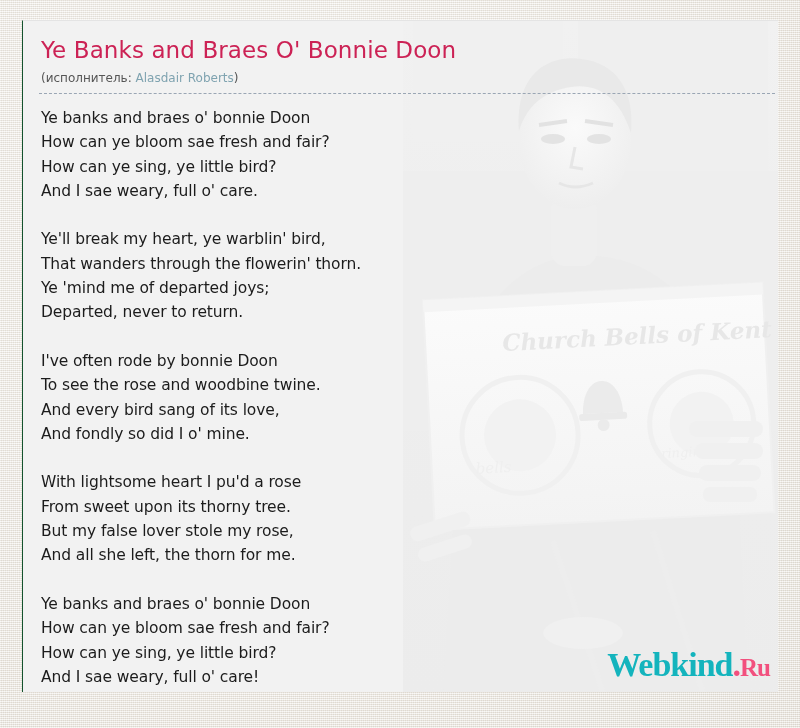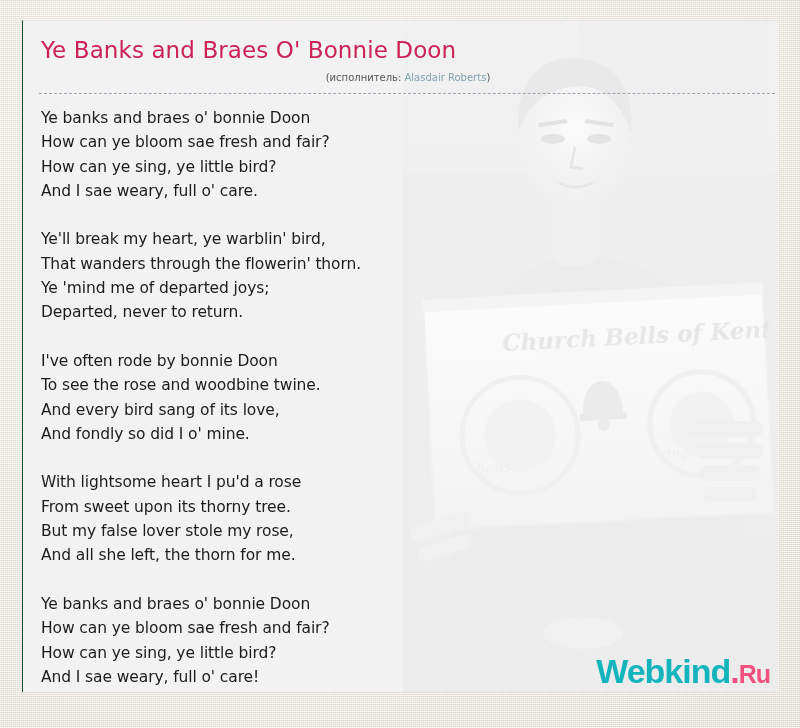--- a/index.html
+++ b/index.html
@@ -79,13 +79,12 @@
 
   #artist-line {
     padding: 3px 0 5px 2px;
-    font-size: 10px;
+    font-size: 12px;
     line-height: 20px;
     color: #555555;
     border-bottom: 1px dashed #9aa6b4;
     width: 736px;
     box-sizing: border-box;
-    text-align: center;
   }
 
   #artist-link {

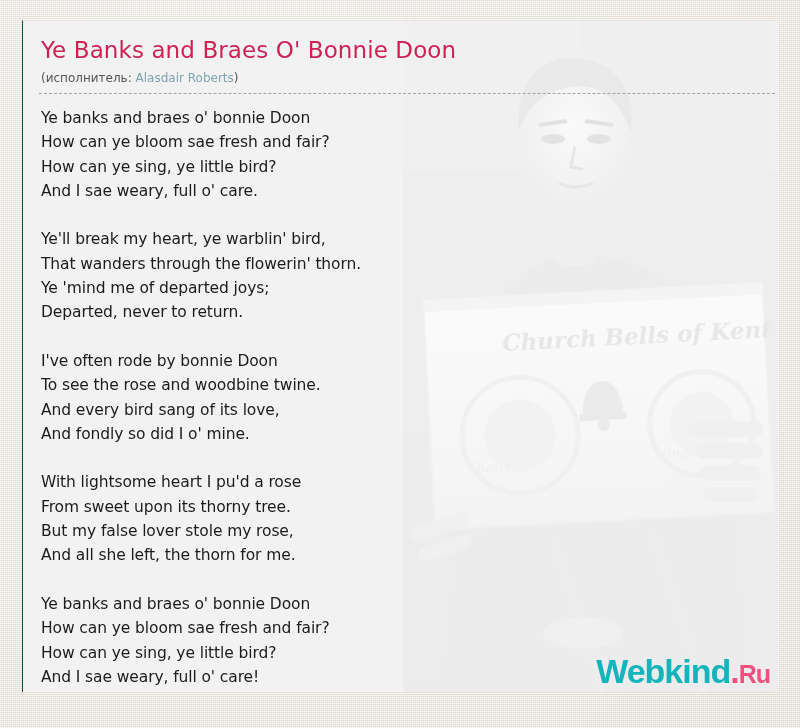--- a/index.html
+++ b/index.html
@@ -114,11 +114,11 @@
     user-select: none;
   }
   #logo-wordmark {
-    font-family: Liberation Sans, sans-serif;
+    font-family: Liberation Serif, serif;
     font-size: 34px;
     font-weight: bold;
     letter-spacing: -1px;
-    line-height: 36px;
+    line-height: 49px;
     white-space: nowrap;
   }
   #logo-main { color: #14b4bd; }

